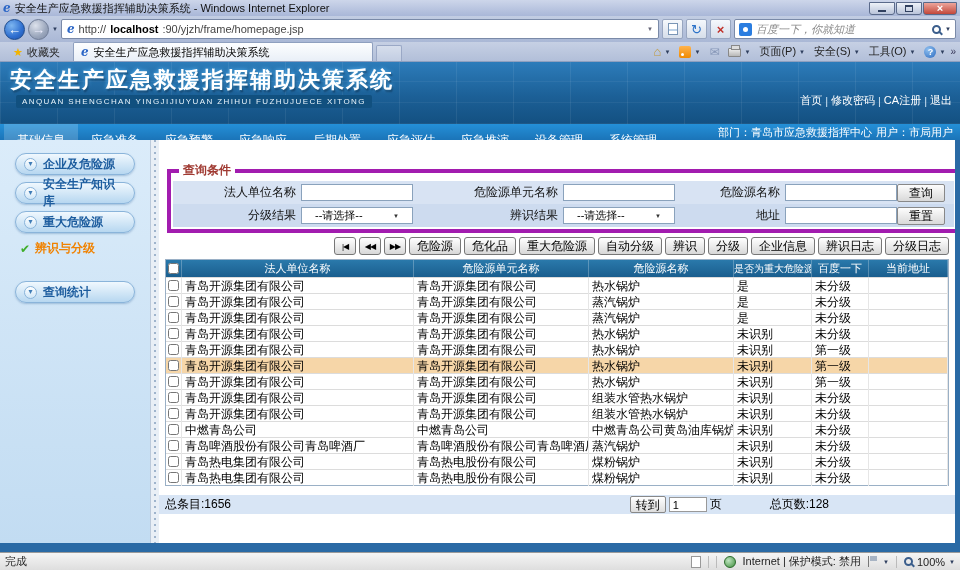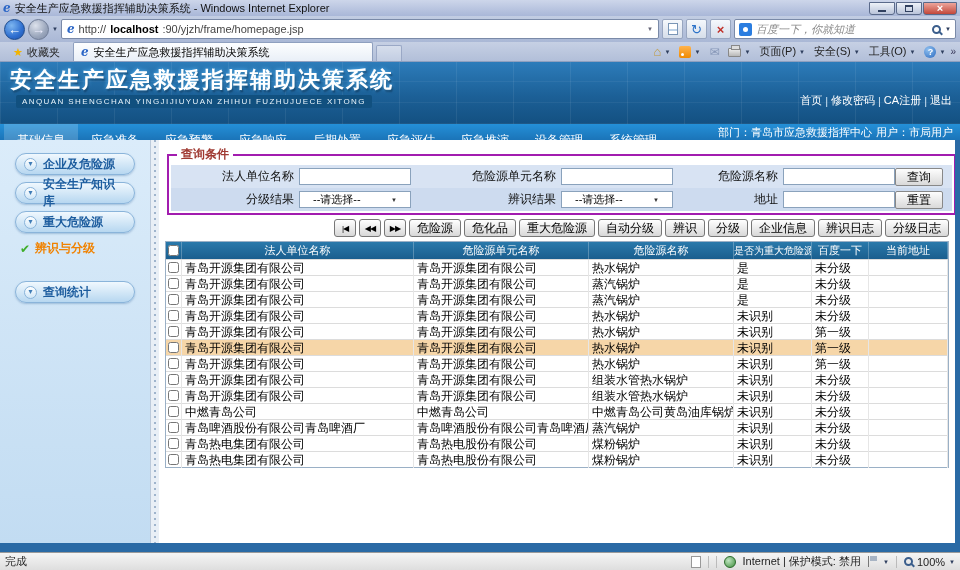--- a/index.html
+++ b/index.html
@@ -83,7 +83,7 @@
   .main{flex:1;background:#fff;margin-right:5px;display:flex;flex-direction:column;overflow:hidden}
 
   
-  fieldset{margin:6px 8px 0;border:2px solid #a21caf;padding:2px}
+  fieldset{margin:22px 8px 0;border:4px solid #a21caf;padding:2px}
   legend{font-size:12px;font-weight:bold;color:#a03a32;padding:0 4px;margin-left:6px}
   .qrow{display:flex;align-items:center;height:23px;font-size:12px}
   .qrow0{background:#d8e3f3}

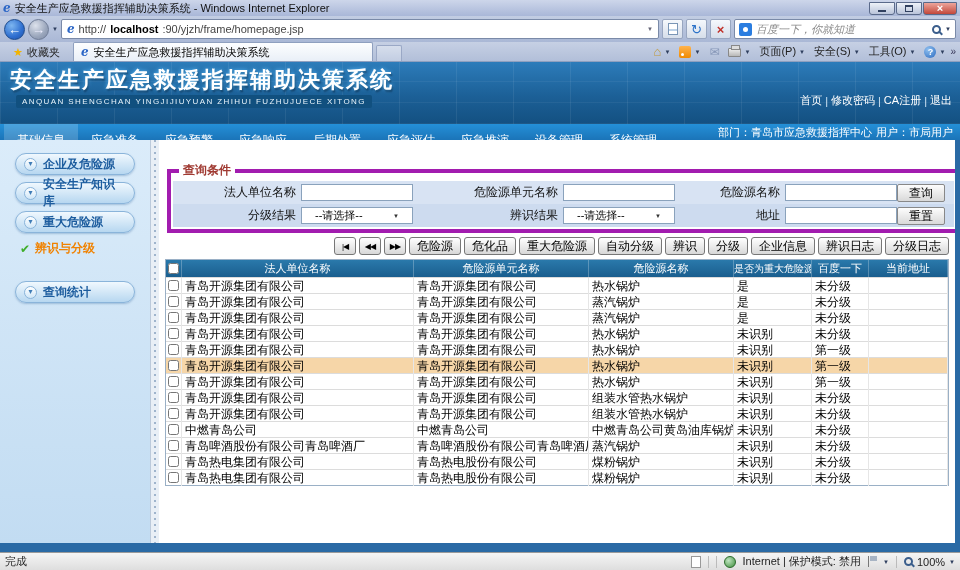--- a/index.html
+++ b/index.html
@@ -504,6 +504,16 @@
             </div>
         </div>
 
+        <div class="pag">
+          <span class="pag-total">总条目:1656</span>
+          <span class="pag-sp"></span>
+          <button class="goto-btn">转到</button>
+          <input class="goto-input" value="1" style="">
+          <span>页</span>
+          <span class="pag-g1"></span>
+          <span class="pag-pages">总页数:128</span>
+          <span class="pag-g2"></span>
+        </div>
 
       </div>
     </div>

